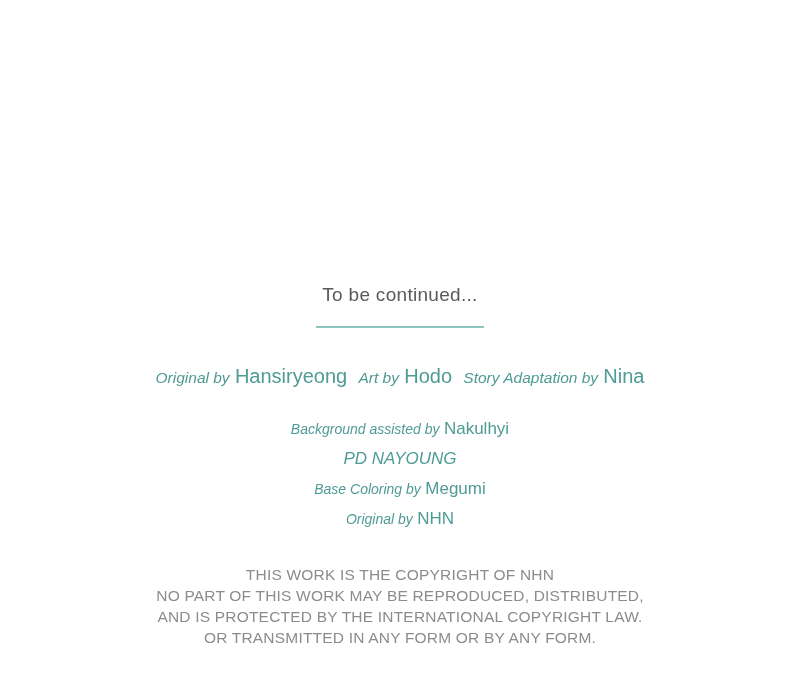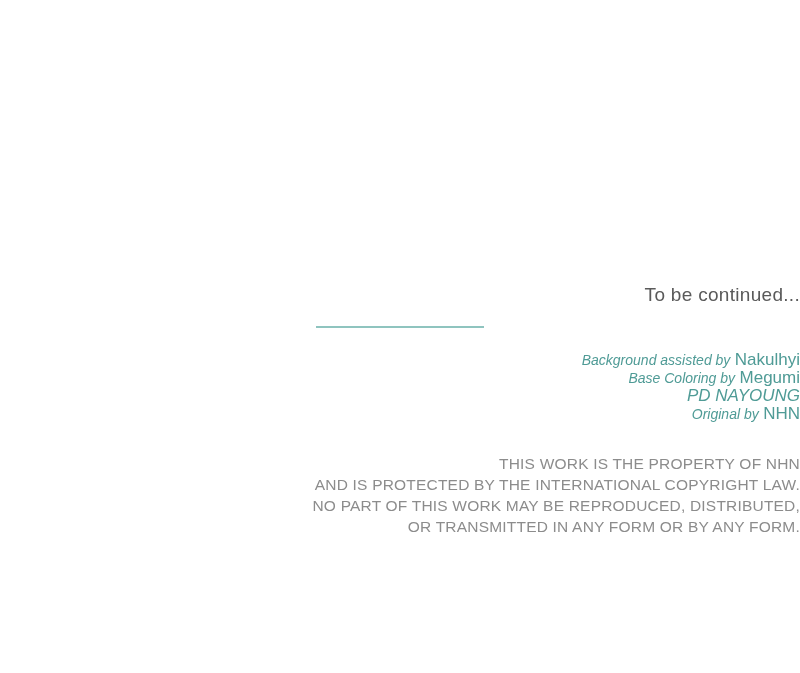--- a/index.html
+++ b/index.html
@@ -27,7 +27,7 @@
     left: 0;
     right: 0;
     top: 282px;
-    text-align: right;
+    text-align: center;
   }
 
   .to-be-continued {

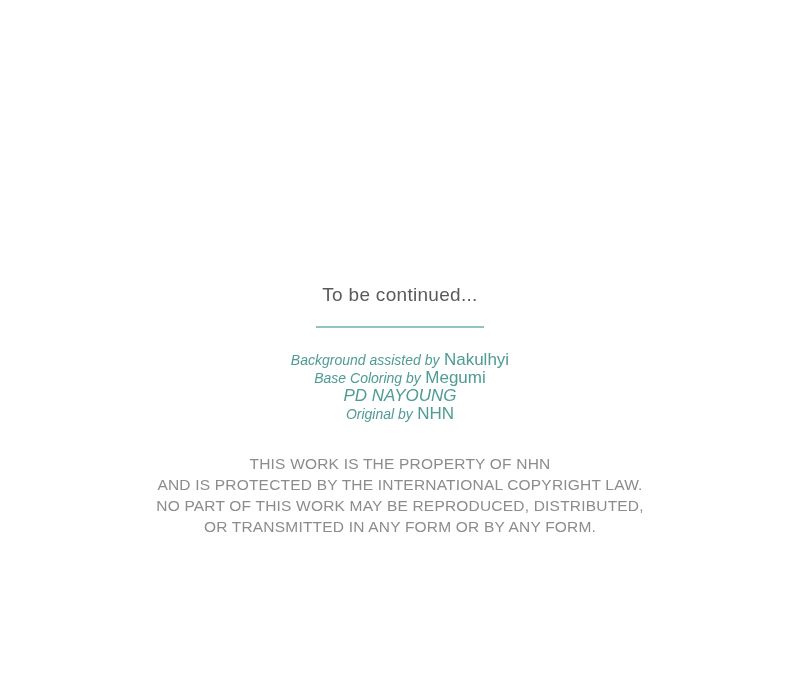--- a/index.html
+++ b/index.html
@@ -109,6 +109,18 @@
 
     <div class="divider"></div>
 
+    <div class="main-credits">
+      <span class="seg">
+        <span class="role">Original by</span>
+        <span class="person">Hansiryeong</span>
+      </span><span class="seg">
+        <span class="role">Art by</span>
+        <span class="person">Hodo</span>
+      </span><span class="seg">
+        <span class="role">Story Adaptation by</span>
+        <span class="person">Nina</span>
+      </span>
+    </div>
 
     <div class="sub-credits">
       <div class="line">

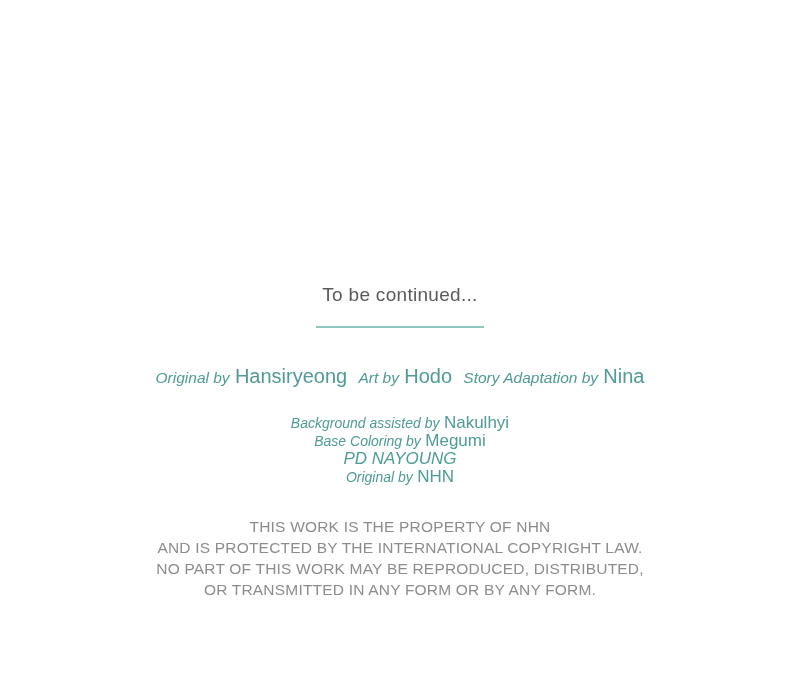--- a/index.html
+++ b/index.html
@@ -71,7 +71,7 @@
   .sub-credits {
     margin-top: 23px;
     color: #4f9b96;
-    line-height: 18px;
+    line-height: 30px;
   }
   .sub-credits .line {
     white-space: nowrap;

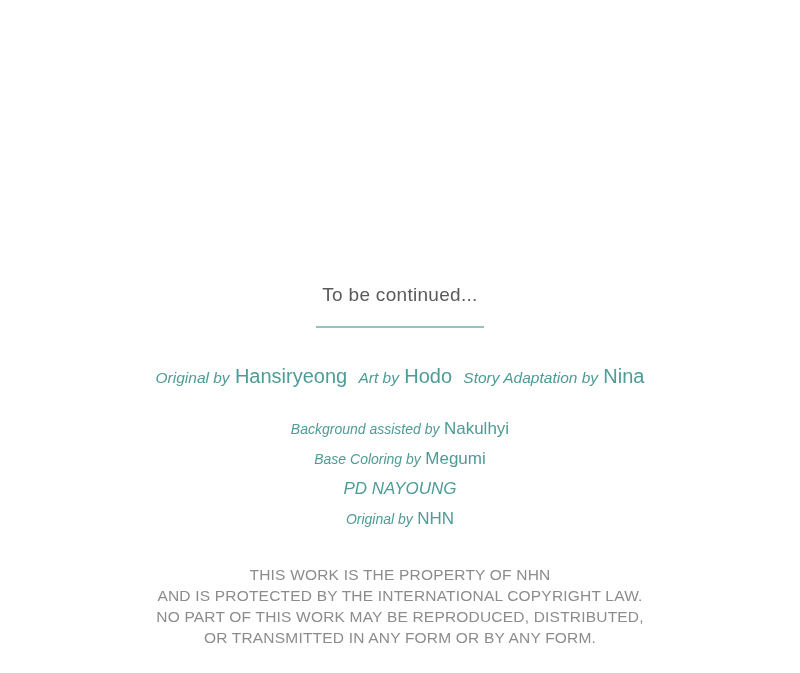--- a/index.html
+++ b/index.html
@@ -127,12 +127,12 @@
         <span class="role">Background assisted by</span>
         <span class="person">Nakulhyi</span>
       </div>
+      <div class="line solo">
+        <span class="person">PD NAYOUNG</span>
+      </div>
       <div class="line">
         <span class="role">Base Coloring by</span>
         <span class="person">Megumi</span>
-      </div>
-      <div class="line solo">
-        <span class="person">PD NAYOUNG</span>
       </div>
       <div class="line">
         <span class="role">Original by</span>

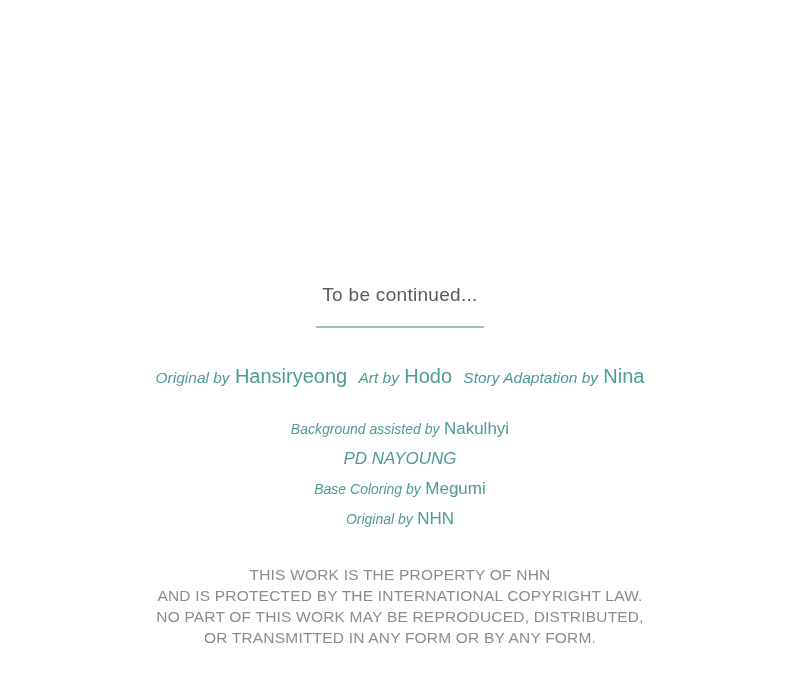--- a/index.html
+++ b/index.html
@@ -141,7 +141,7 @@
     </div>
 
     <div class="legal">
-      <div class="line">THIS WORK IS THE PROPERTY OF NHN</div>
+      <div class="line">THIS WORK IS THE COPYRIGHT OF NHN</div>
       <div class="line">AND IS PROTECTED BY THE INTERNATIONAL COPYRIGHT LAW.</div>
       <div class="line">NO PART OF THIS WORK MAY BE REPRODUCED, DISTRIBUTED,</div>
       <div class="line">OR TRANSMITTED IN ANY FORM OR BY ANY FORM.</div>

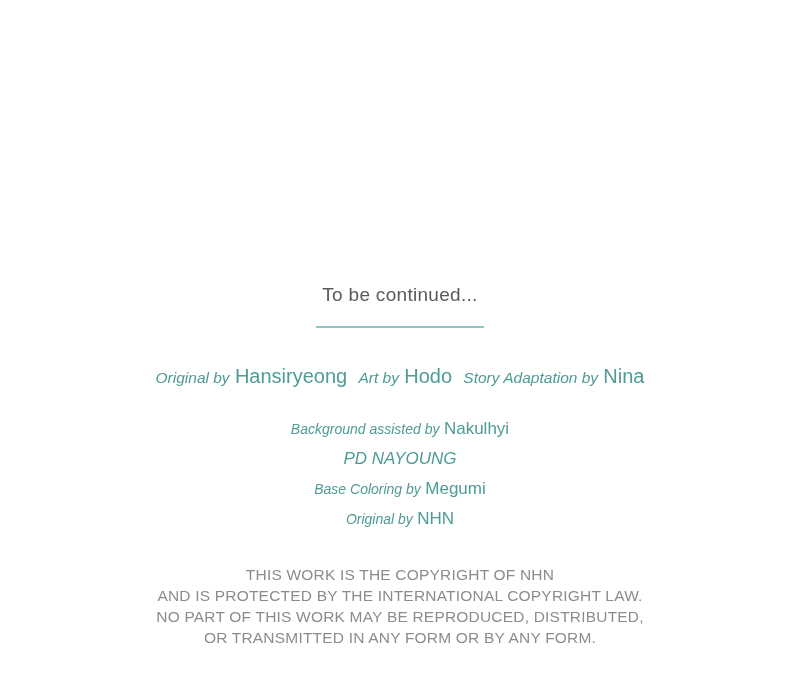--- a/index.html
+++ b/index.html
@@ -142,8 +142,8 @@
 
     <div class="legal">
       <div class="line">THIS WORK IS THE COPYRIGHT OF NHN</div>
+      <div class="line">NO PART OF THIS WORK MAY BE REPRODUCED, DISTRIBUTED,</div>
       <div class="line">AND IS PROTECTED BY THE INTERNATIONAL COPYRIGHT LAW.</div>
-      <div class="line">NO PART OF THIS WORK MAY BE REPRODUCED, DISTRIBUTED,</div>
       <div class="line">OR TRANSMITTED IN ANY FORM OR BY ANY FORM.</div>
     </div>
 

